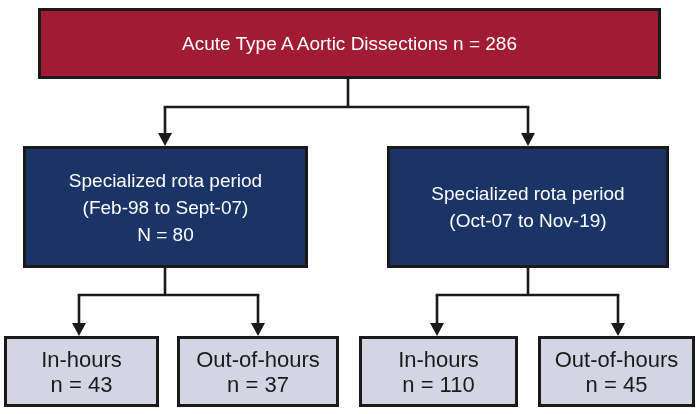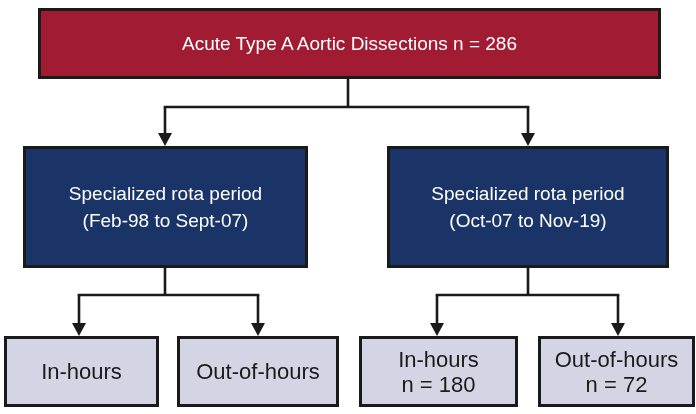--- a/index.html
+++ b/index.html
@@ -106,6 +106,7 @@
   <div class="box period-box left">
     <span class="line">Specialized rota period</span>
     <span class="line">(Feb-98 to Sept-07)</span>
+    <span class="line">N = 80</span>
   </div>
 
   <div class="box period-box right">

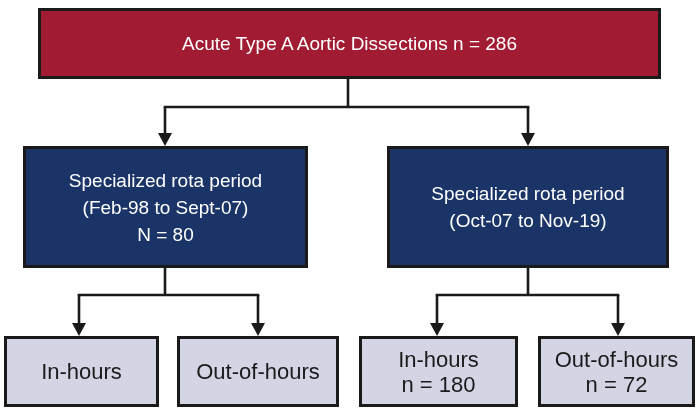--- a/index.html
+++ b/index.html
@@ -116,6 +116,7 @@
 
   <div class="box leaf-box l1">
     <span class="line">In-hours</span>
+    <span class="line">n = 43</span>
   </div>
 
   <div class="box leaf-box l2">

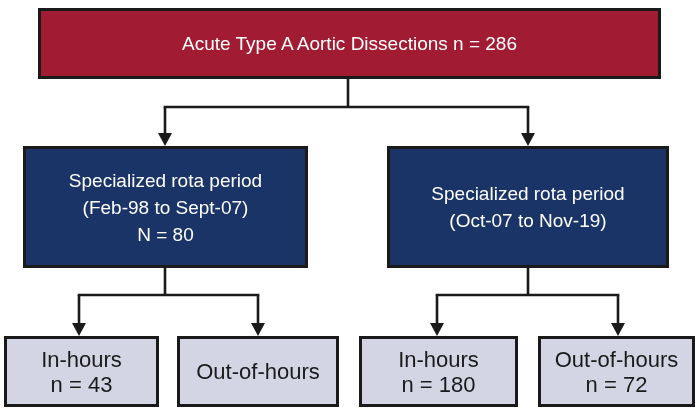--- a/index.html
+++ b/index.html
@@ -121,6 +121,7 @@
 
   <div class="box leaf-box l2">
     <span class="line">Out-of-hours</span>
+    <span class="line">n = 37</span>
   </div>
 
   <div class="box leaf-box l3">

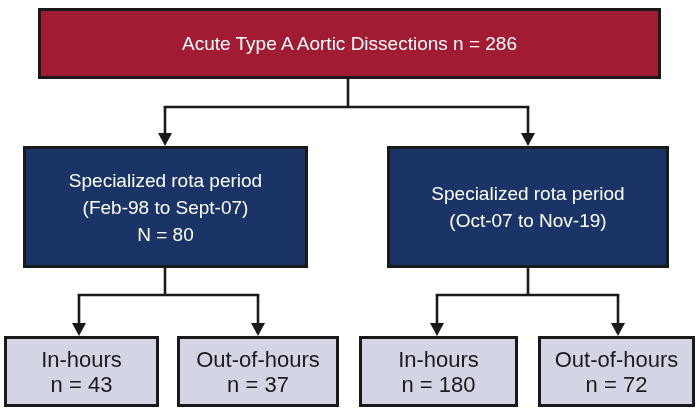--- a/index.html
+++ b/index.html
@@ -126,7 +126,7 @@
 
   <div class="box leaf-box l3">
     <span class="line">In-hours</span>
-    <span class="line">n = 180</span>
+    <span class="line">n = 110</span>
   </div>
 
   <div class="box leaf-box l4">

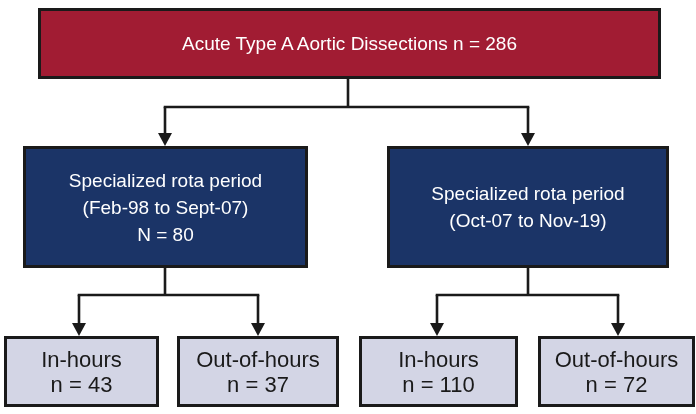--- a/index.html
+++ b/index.html
@@ -131,7 +131,7 @@
 
   <div class="box leaf-box l4">
     <span class="line">Out-of-hours</span>
-    <span class="line">n = 72</span>
+    <span class="line">n = 45</span>
   </div>
 
 </div>

